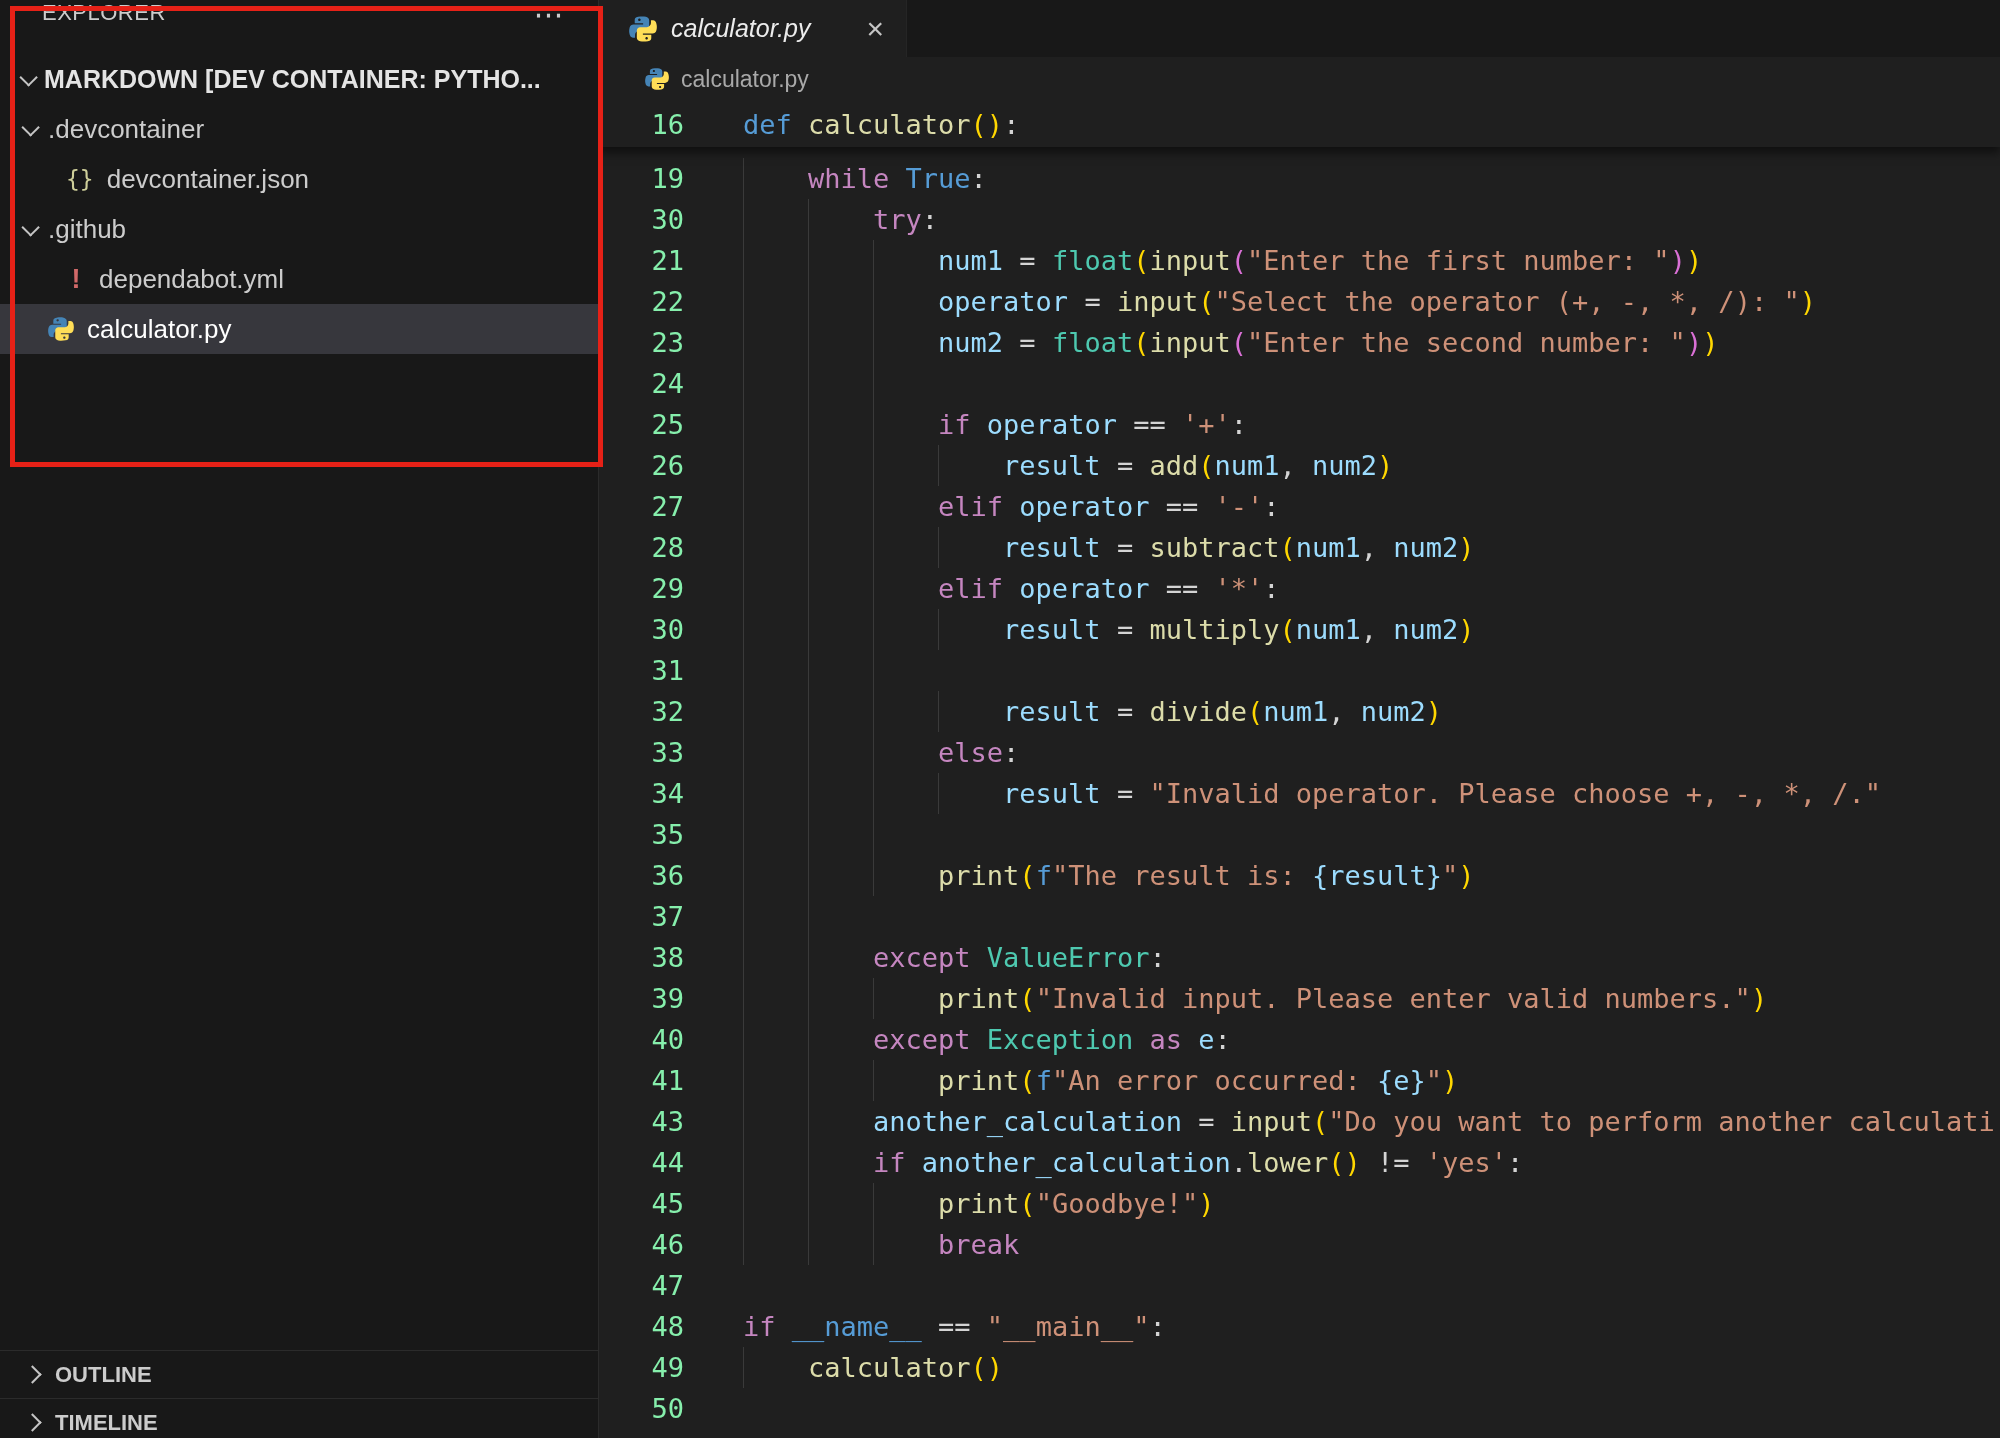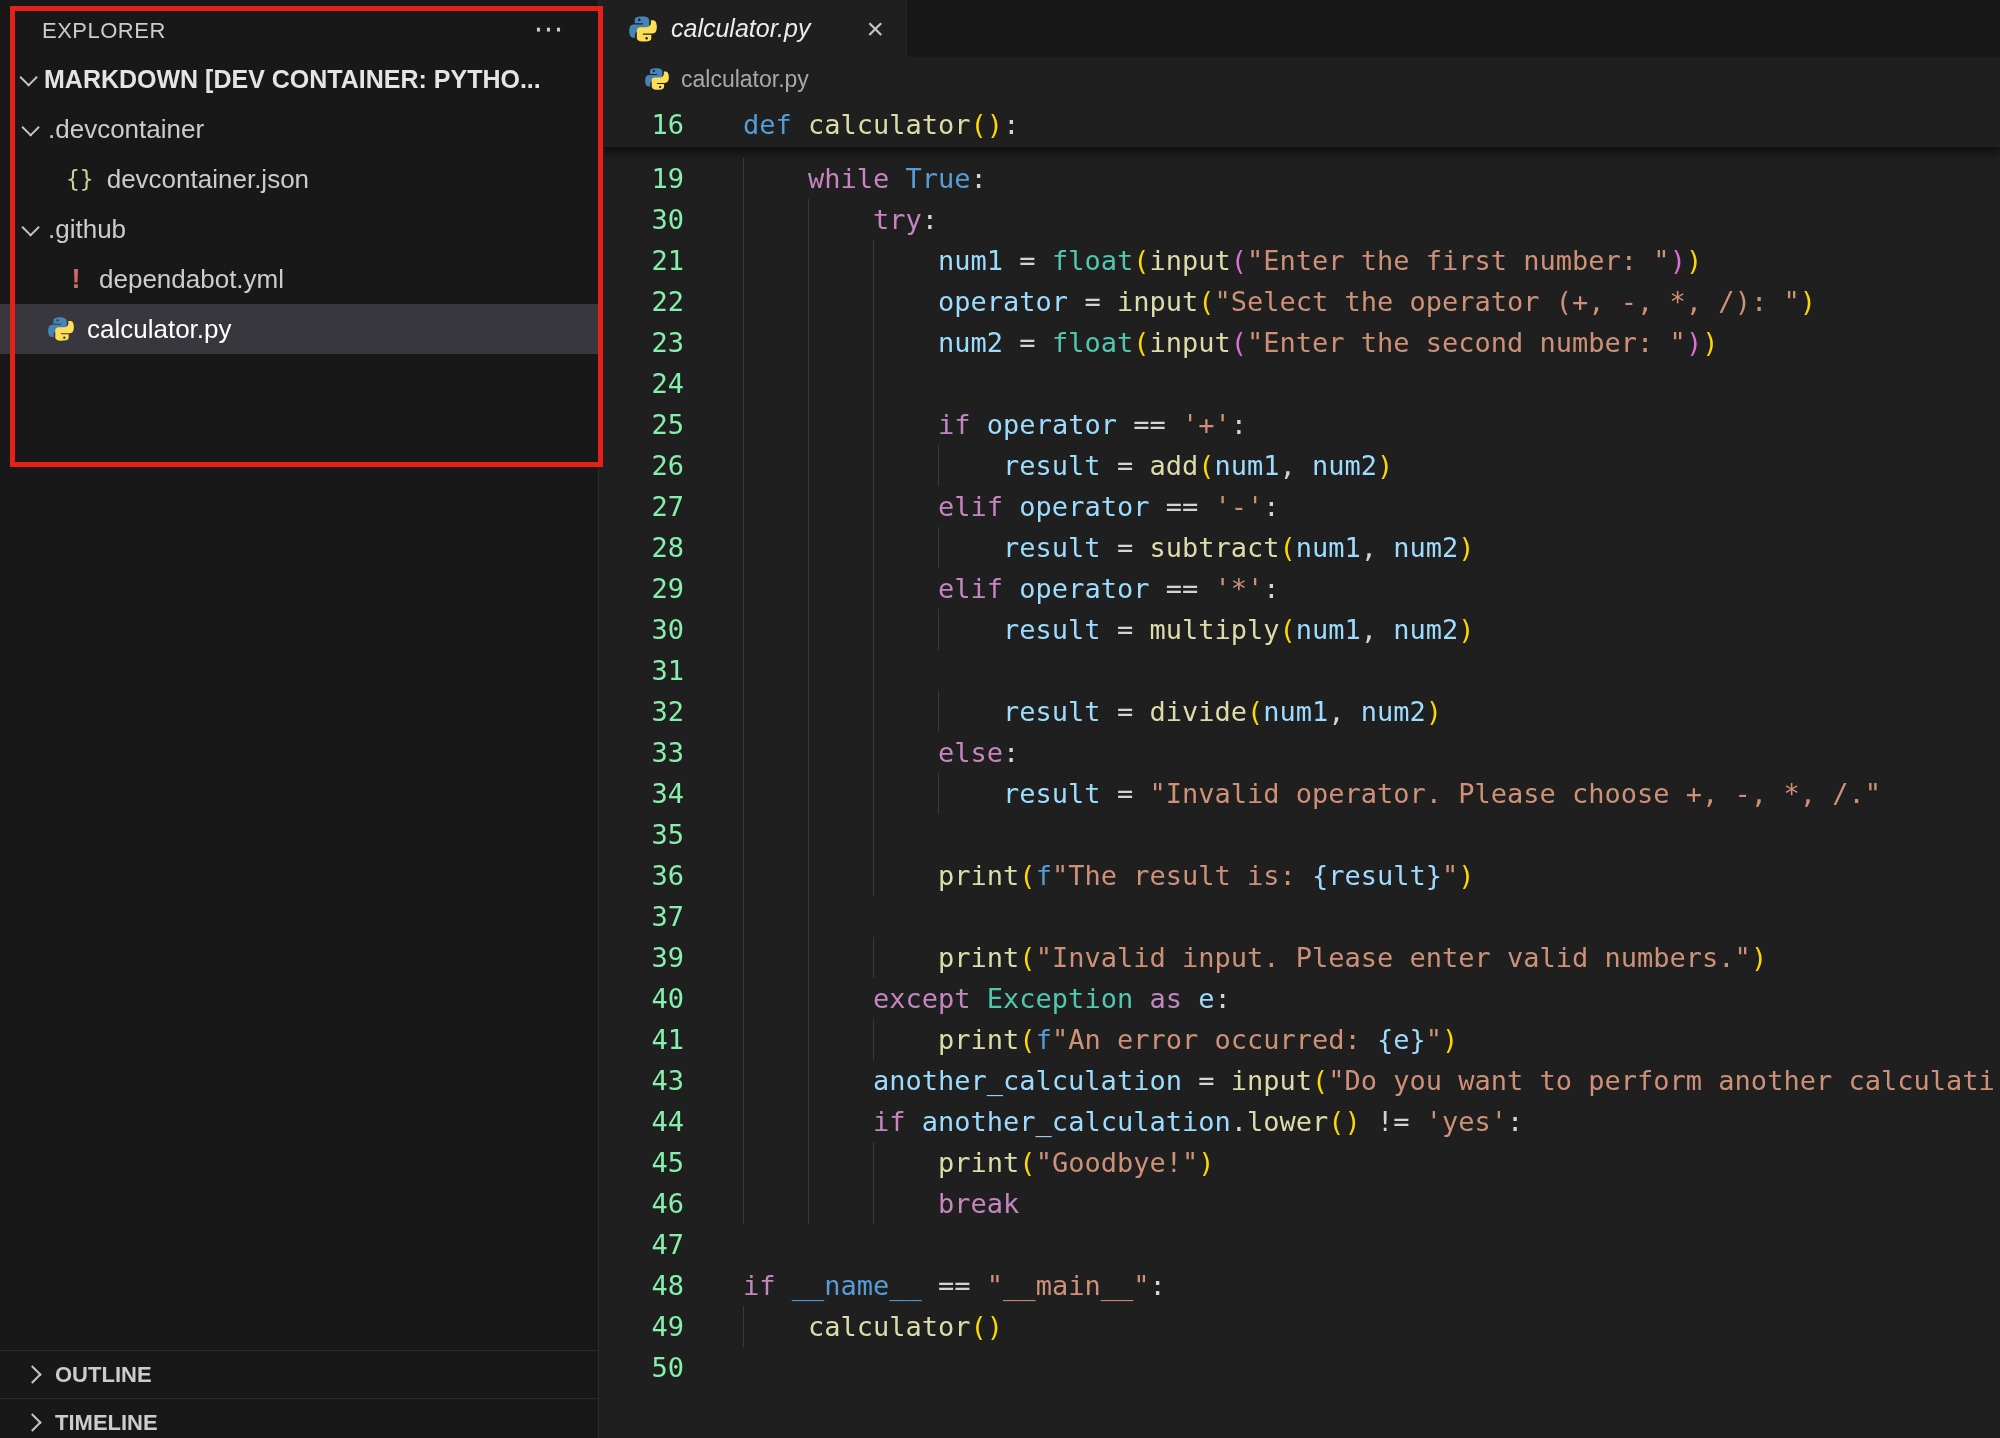--- a/index.html
+++ b/index.html
@@ -11,7 +11,7 @@
   
   .sidebar{position:absolute;left:0;top:0;width:598px;height:1438px;
     background:#181818;border-right:1px solid #2b2b2b;}
-  .explorer-header{height:44px;display:flex;align-items:flex-end;justify-content:space-between;
+  .explorer-header{height:44px;display:flex;align-items:flex-start;justify-content:space-between;
     padding:0 34px 0 42px;color:#cccccc;font-size:22px;letter-spacing:.5px;}
   .more{color:#cccccc;font-size:30px;line-height:1;cursor:pointer;}
   .tree{margin-top:10px;}

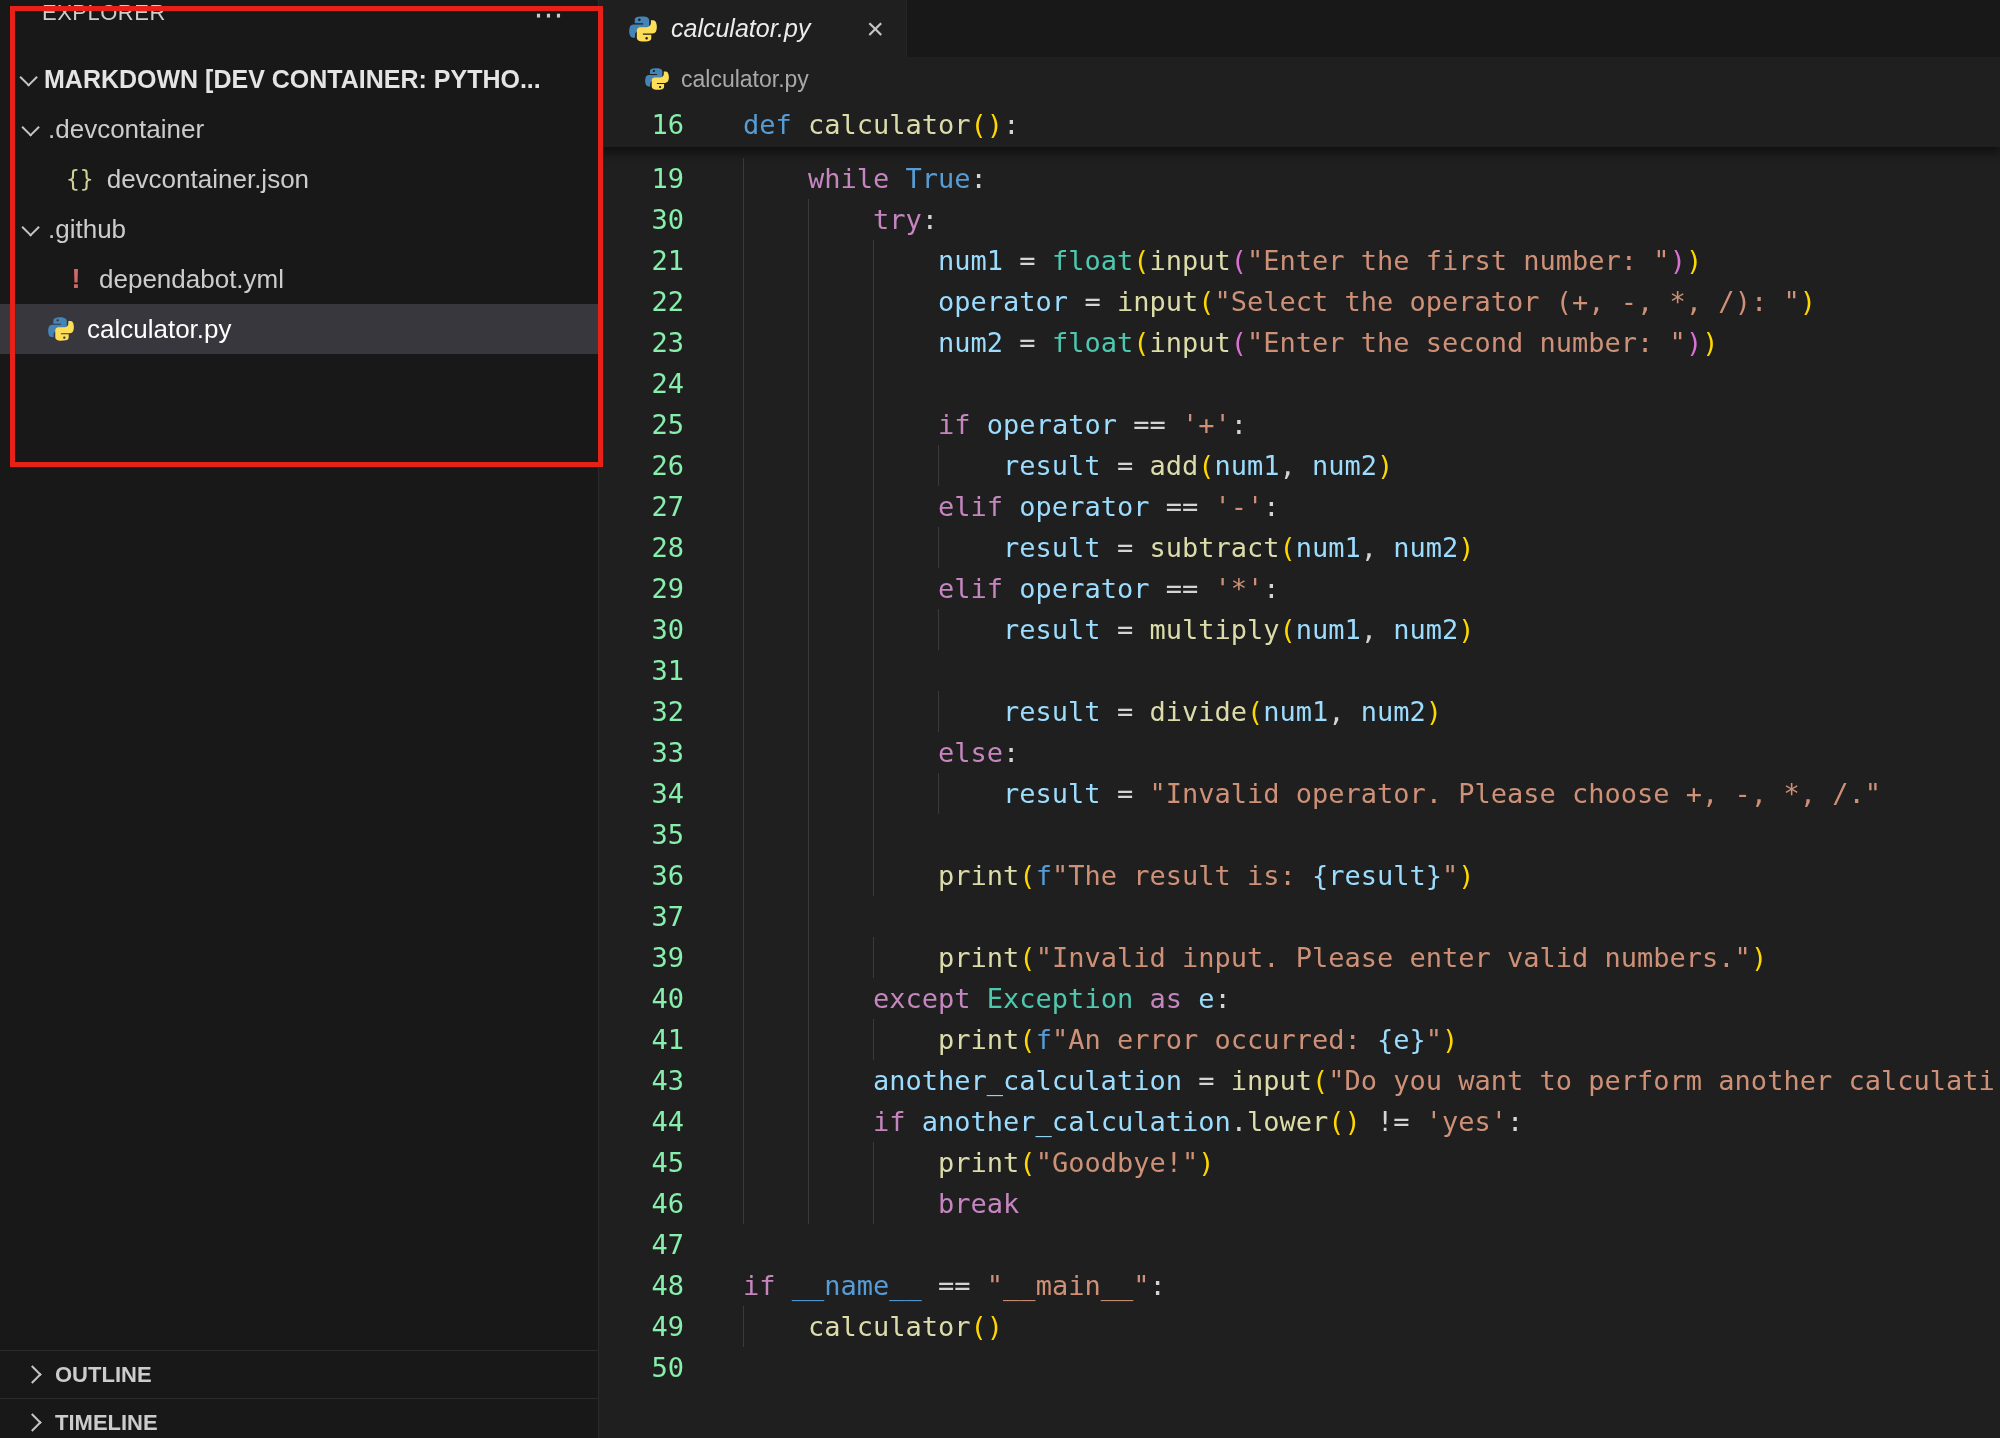--- a/index.html
+++ b/index.html
@@ -156,6 +156,7 @@
         <div class="code-line"><span class="ig" style="left: 144px;"></span><span class="ig" style="left: 209px;"></span><span class="ig" style="left: 274px;"></span><span class="ln">35</span><span class="lc"></span></div>
         <div class="code-line"><span class="ig" style="left: 144px;"></span><span class="ig" style="left: 209px;"></span><span class="ig" style="left: 274px;"></span><span class="ln">36</span><span class="lc"><span>            </span><span class="fn">print</span><span class="b1">(</span><span class="kw2">f</span><span class="st">"The result is: </span><span class="va">{result}</span><span class="st">"</span><span class="b1">)</span></span></div>
         <div class="code-line"><span class="ig" style="left: 144px;"></span><span class="ig" style="left: 209px;"></span><span class="ln">37</span><span class="lc"></span></div>
+        <div class="code-line"><span class="ig" style="left: 144px;"></span><span class="ig" style="left: 209px;"></span><span class="ln">38</span><span class="lc"><span>        </span><span class="kw">except </span><span class="ty">ValueError</span><span class="pu">:</span></span></div>
         <div class="code-line"><span class="ig" style="left: 144px;"></span><span class="ig" style="left: 209px;"></span><span class="ig" style="left: 274px;"></span><span class="ln">39</span><span class="lc"><span>            </span><span class="fn">print</span><span class="b1">(</span><span class="st">"Invalid input. Please enter valid numbers."</span><span class="b1">)</span></span></div>
         <div class="code-line"><span class="ig" style="left: 144px;"></span><span class="ig" style="left: 209px;"></span><span class="ln">40</span><span class="lc"><span>        </span><span class="kw">except </span><span class="ty">Exception</span><span class="kw"> as </span><span class="va">e</span><span class="pu">:</span></span></div>
         <div class="code-line"><span class="ig" style="left: 144px;"></span><span class="ig" style="left: 209px;"></span><span class="ig" style="left: 274px;"></span><span class="ln">41</span><span class="lc"><span>            </span><span class="fn">print</span><span class="b1">(</span><span class="kw2">f</span><span class="st">"An error occurred: </span><span class="va">{e}</span><span class="st">"</span><span class="b1">)</span></span></div>

